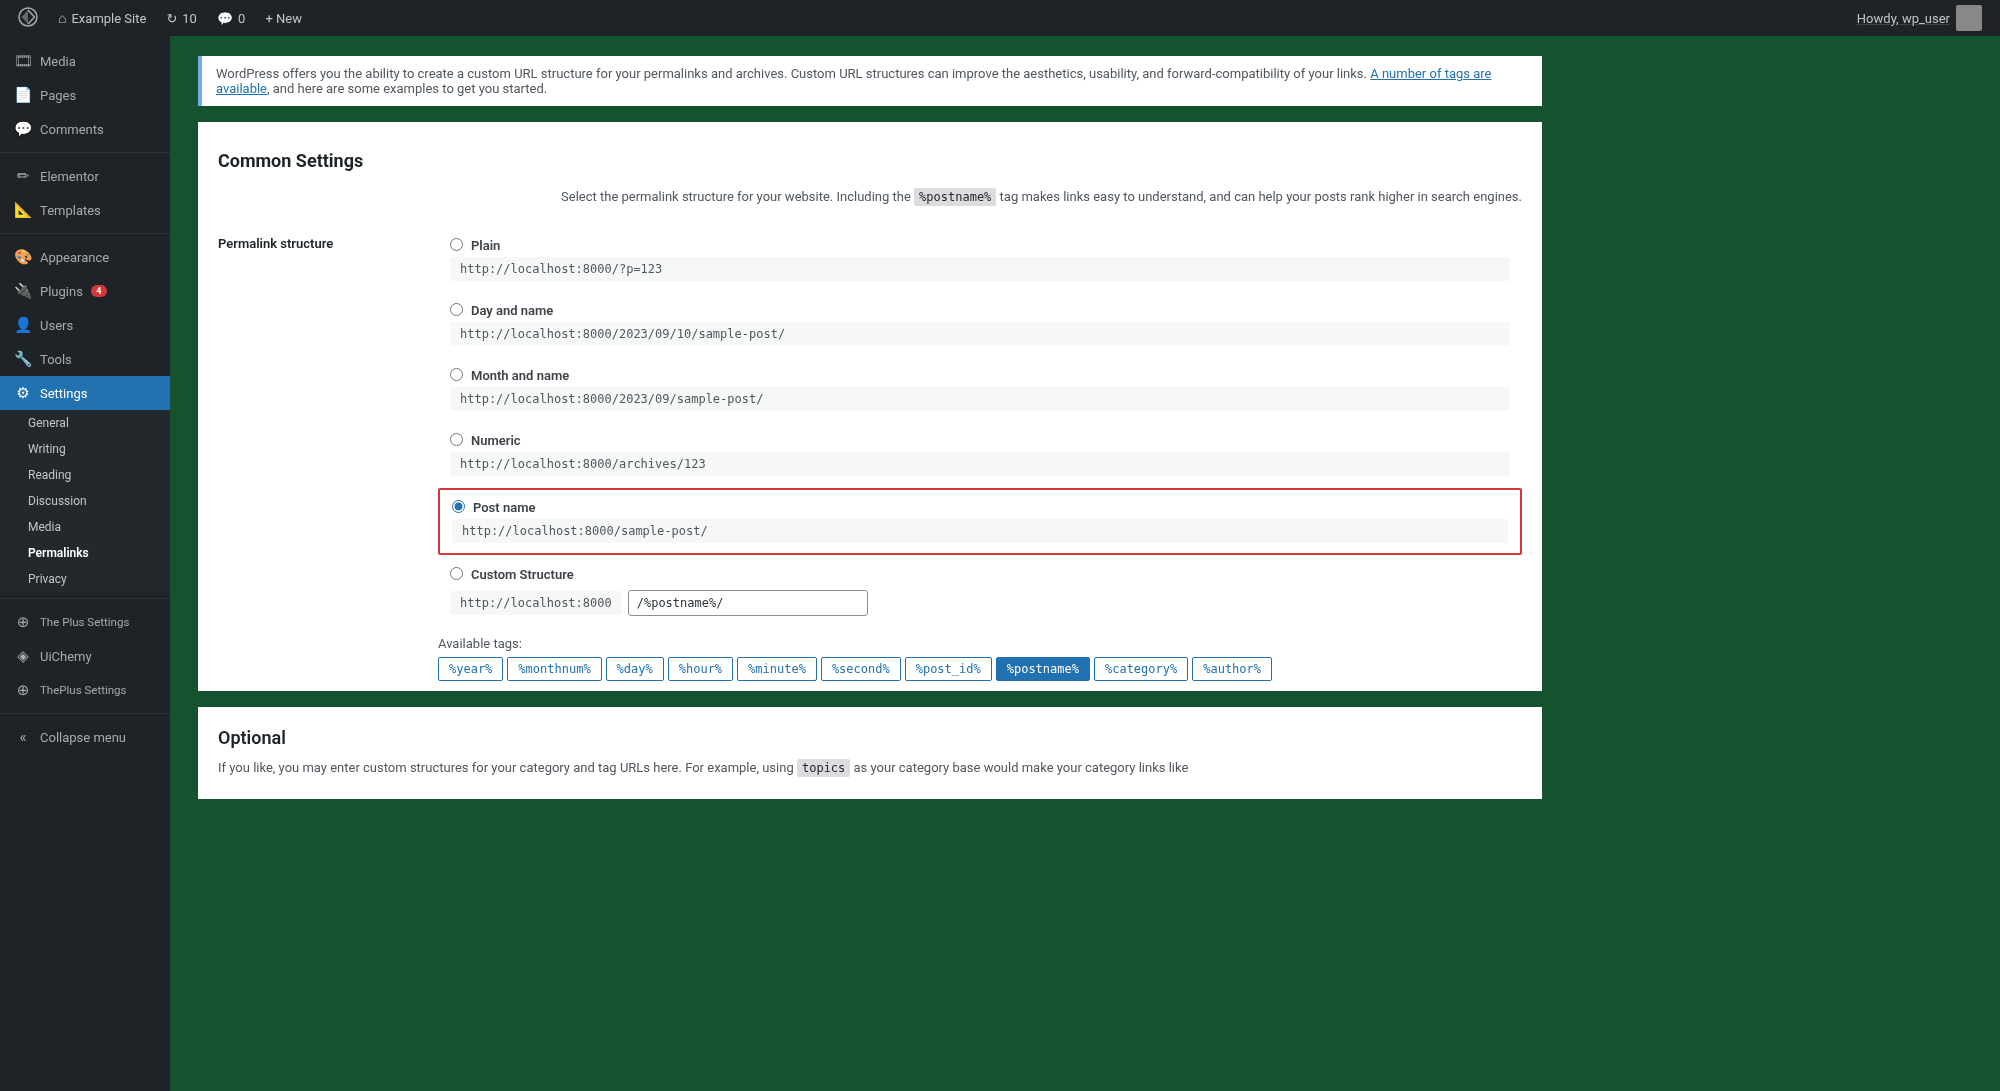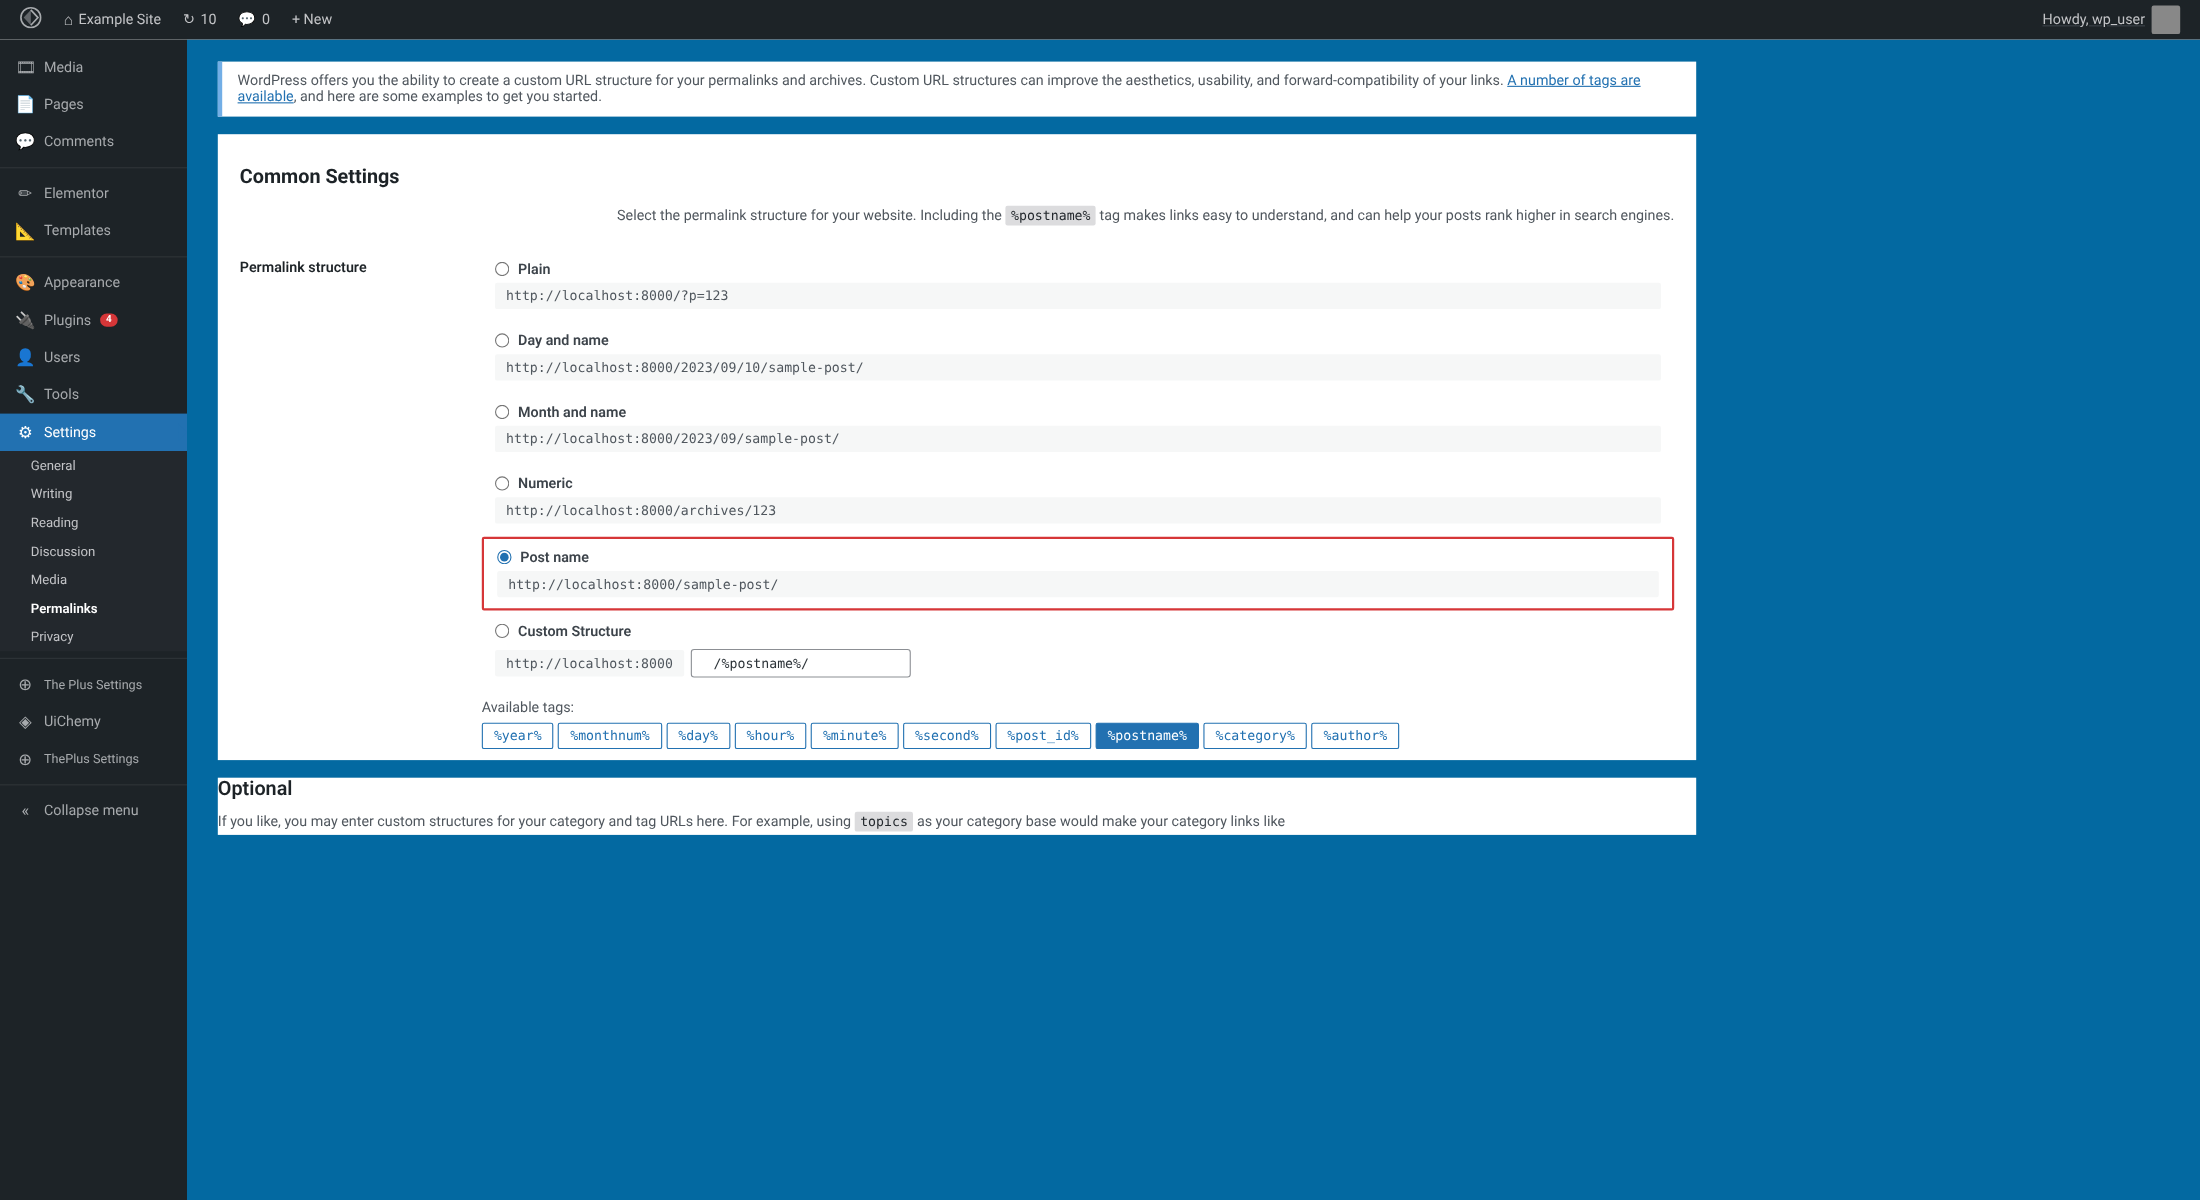--- a/index.html
+++ b/index.html
@@ -29,7 +29,7 @@
     .sidebar-divider { height: 1px; background: rgba(255,255,255,0.08); margin: 6px 0; }
 
     
-    #main { flex: 1; overflow-y: auto; background: #0369a1; }
+    #main { flex: 1; overflow-y: auto; background: #14532d; }
     .main-content { padding: 20px 28px; max-width: 1400px; }
 
     

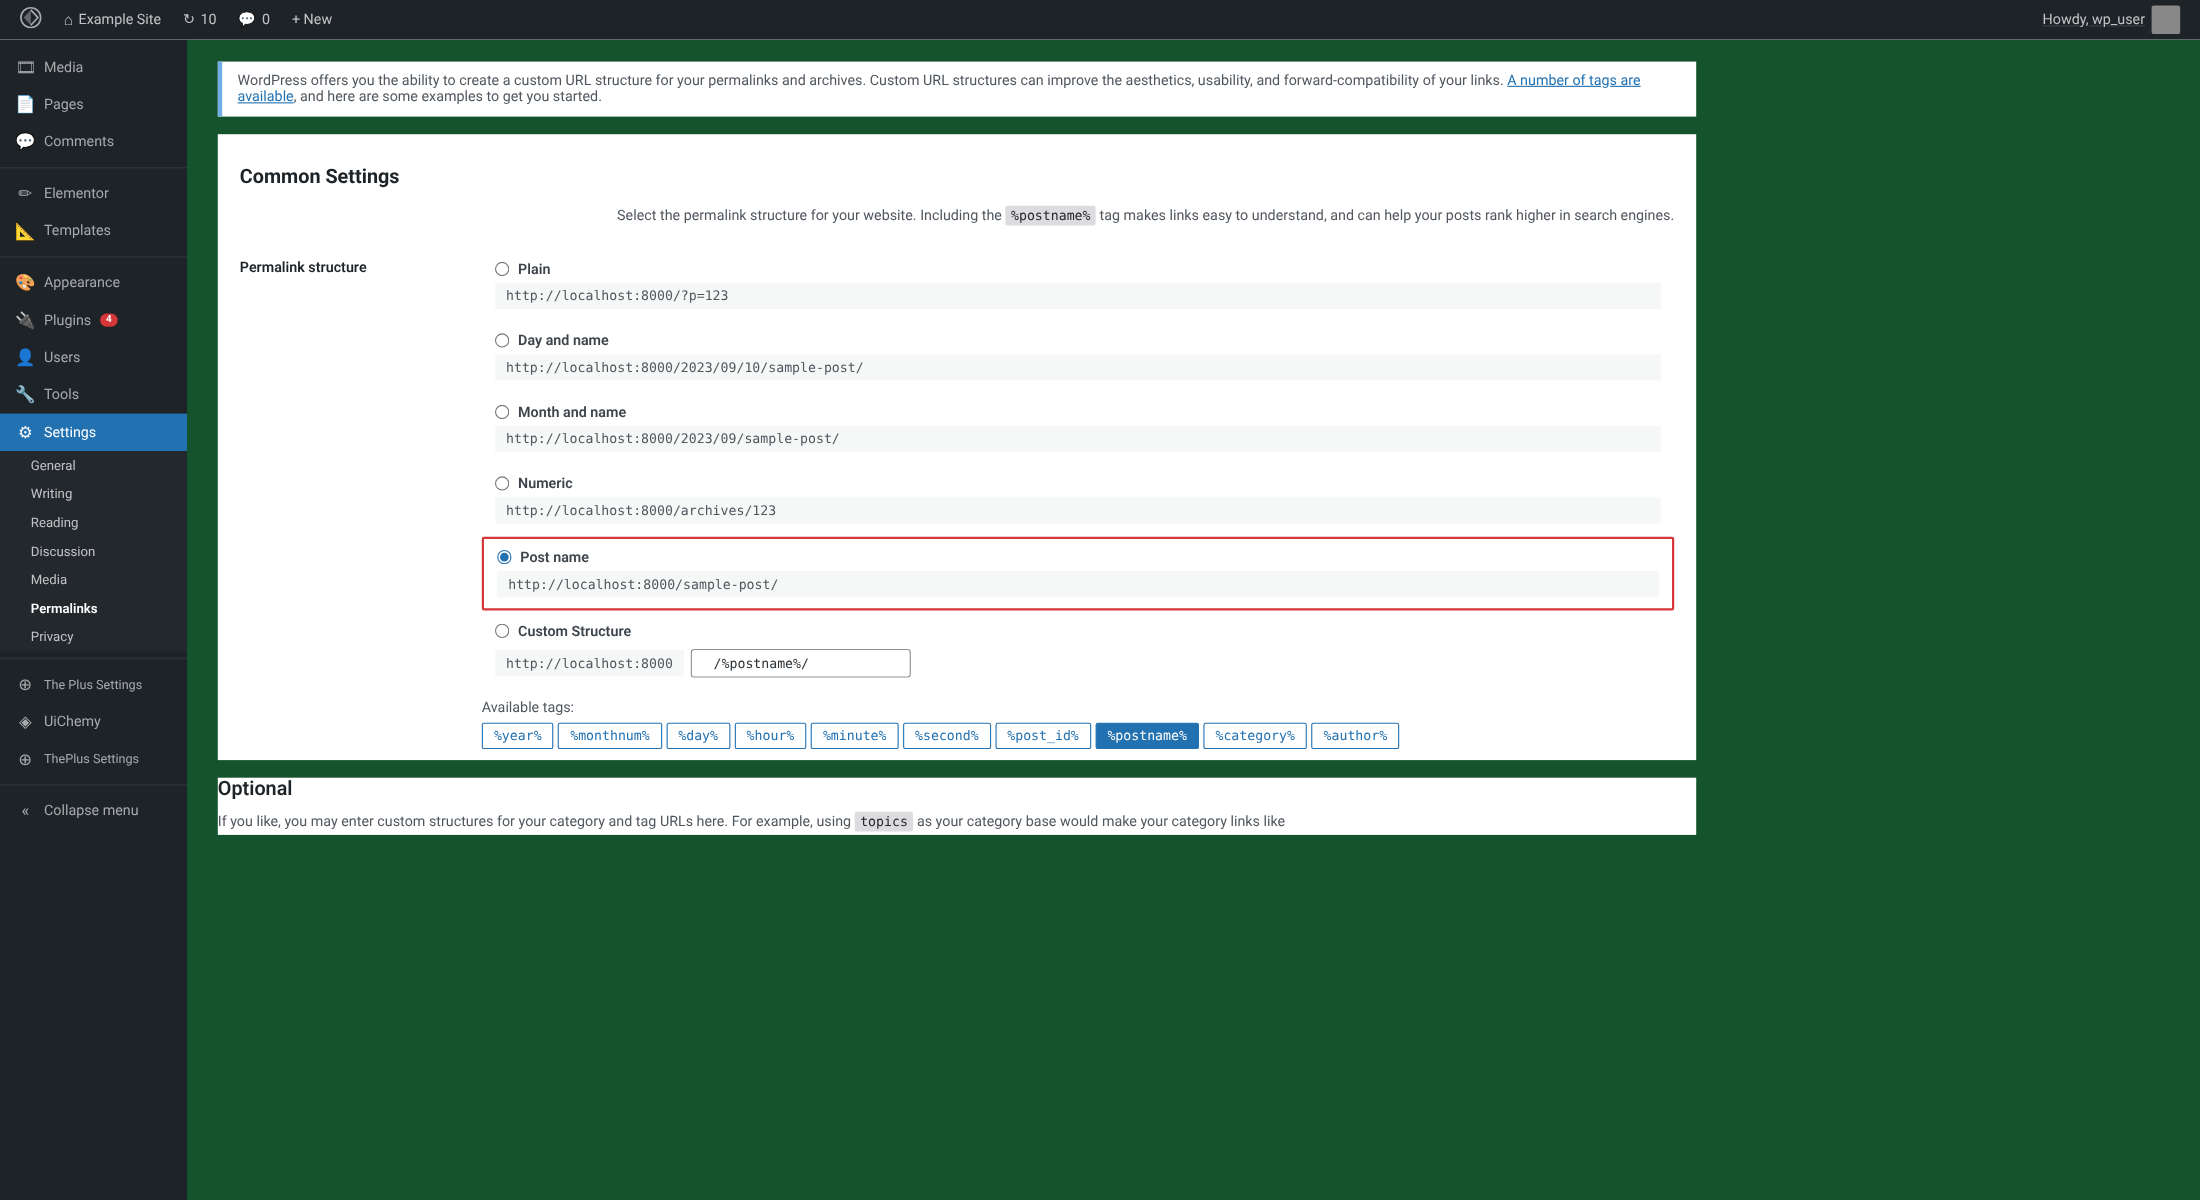--- a/index.html
+++ b/index.html
@@ -56,7 +56,7 @@
     
     .custom-structure-row { display: flex; align-items: center; gap: 6px; margin-top: 4px; }
     .custom-structure-prefix { background: #f6f7f7; color: #50575e; font-family: monospace; font-size: 12px; padding: 5px 10px; border-radius: 2px; }
-    .custom-structure-input { border: 1px solid #8c8f94; border-radius: 3px; padding: 5px 20px; font-family: monospace; font-size: 12px; color: #2c3338; width: 200px; }
+    .custom-structure-input { border: 1px solid #8c8f94; border-radius: 3px; padding: 5px 8px; font-family: monospace; font-size: 12px; color: #2c3338; width: 240px; }
 
     
     .available-tags-row { margin-top: 10px; }

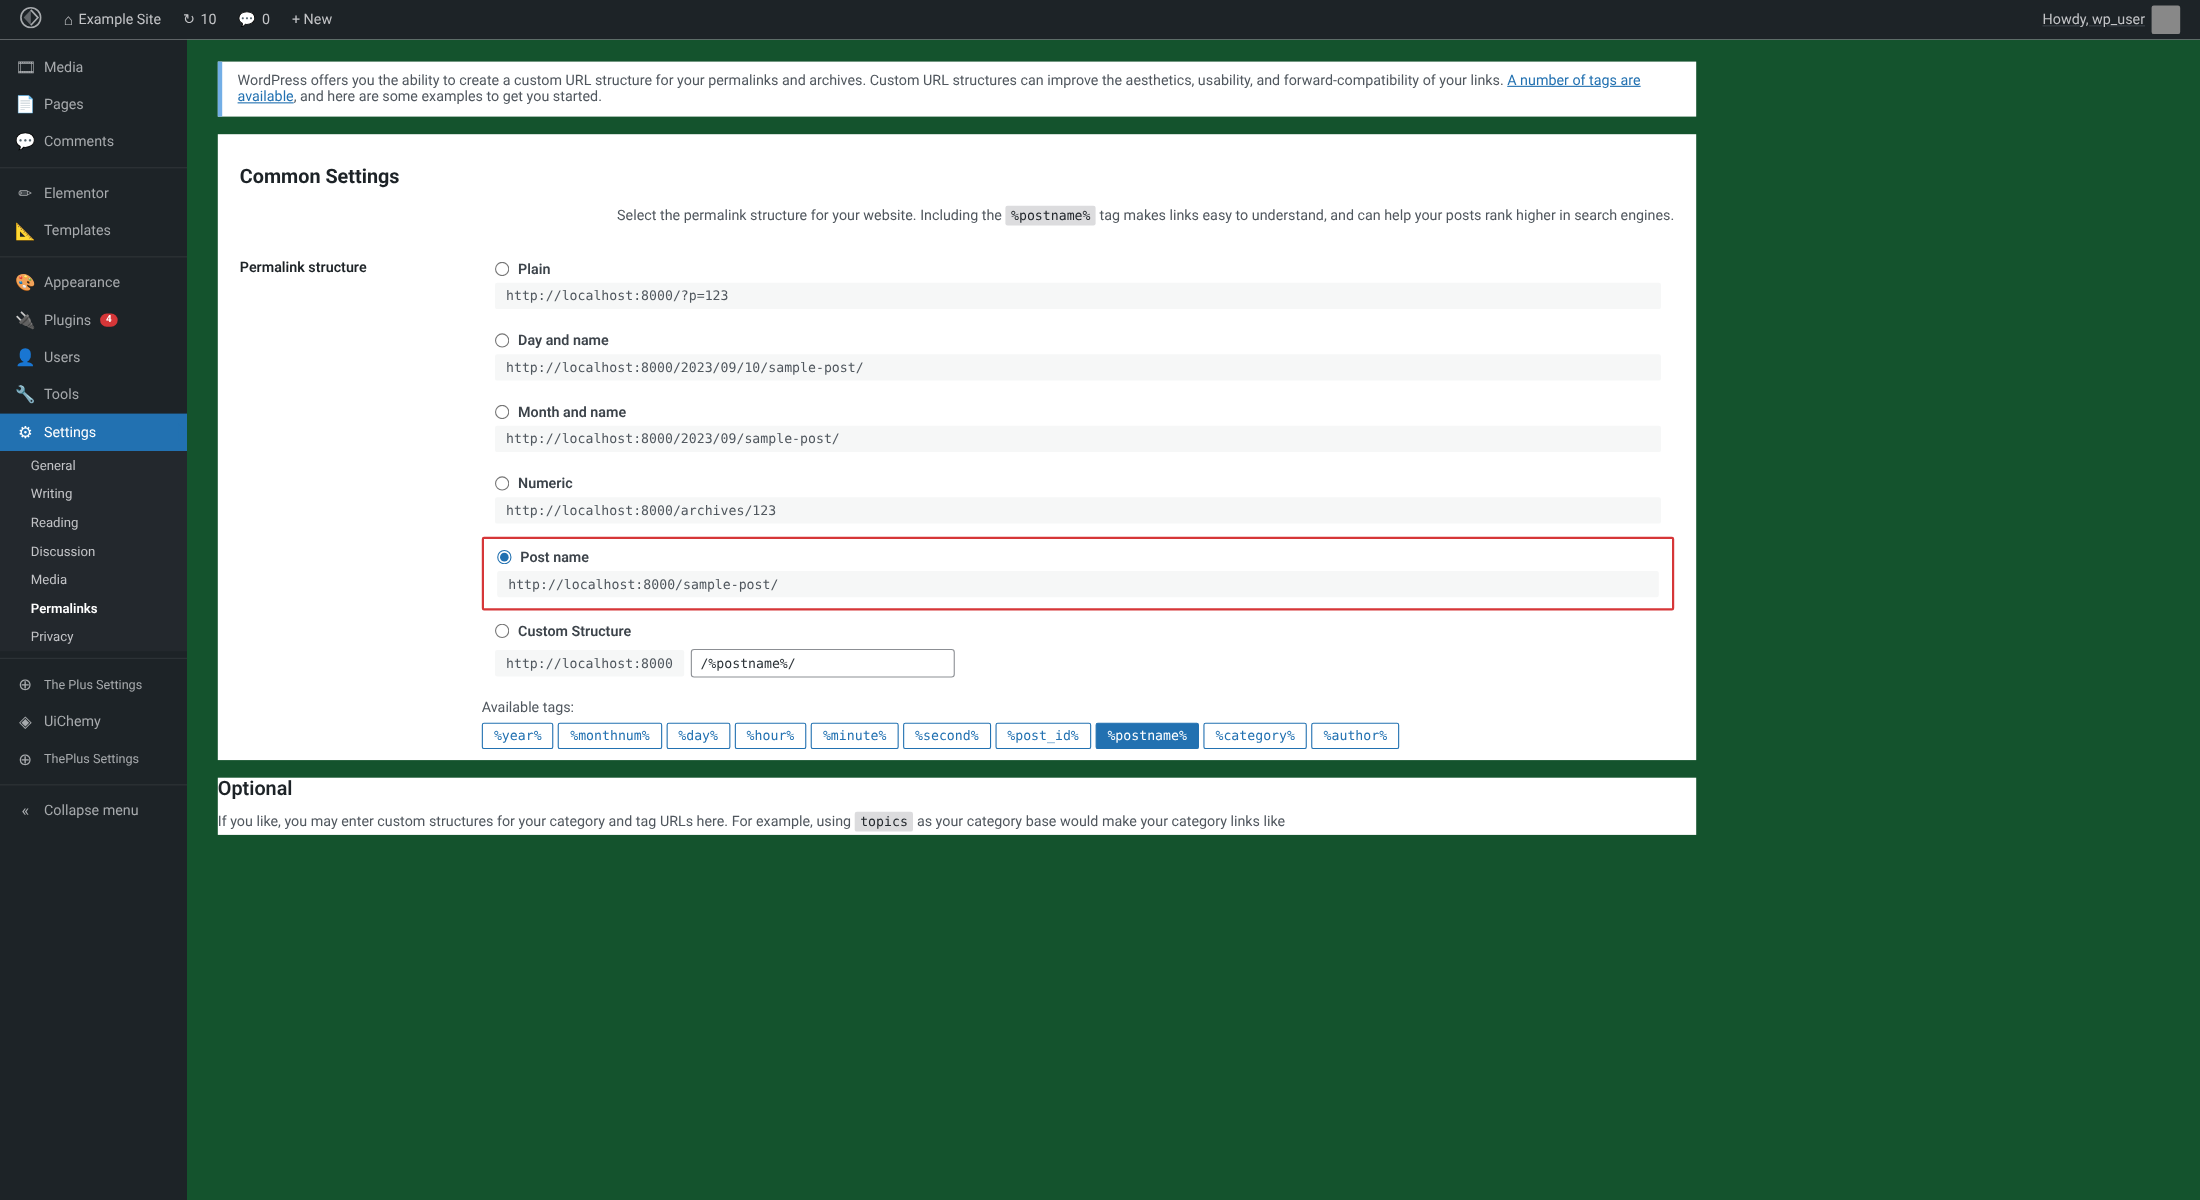--- a/index.html
+++ b/index.html
@@ -66,7 +66,7 @@
     .tag-btn.active { background: #2271b1; color: #fff; }
 
     
-    .optional-section { background: #fff; }
+    .optional-section { background: #fff; padding: 20px; }
     .optional-heading { font-size: 18px; font-weight: 600; color: #1d2327; margin-bottom: 10px; }
     .optional-desc { font-size: 13px; color: #50575e; line-height: 1.6; }
     .optional-desc .inline-code { background: #dcdcde; font-family: monospace; font-size: 12px; padding: 2px 5px; }

